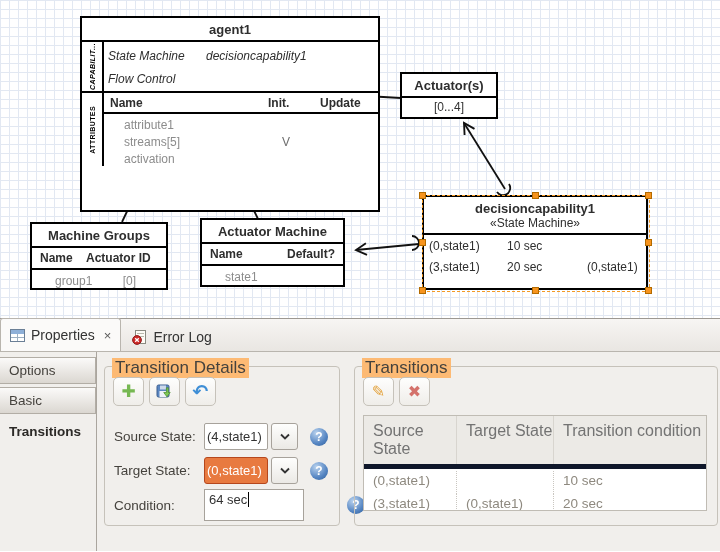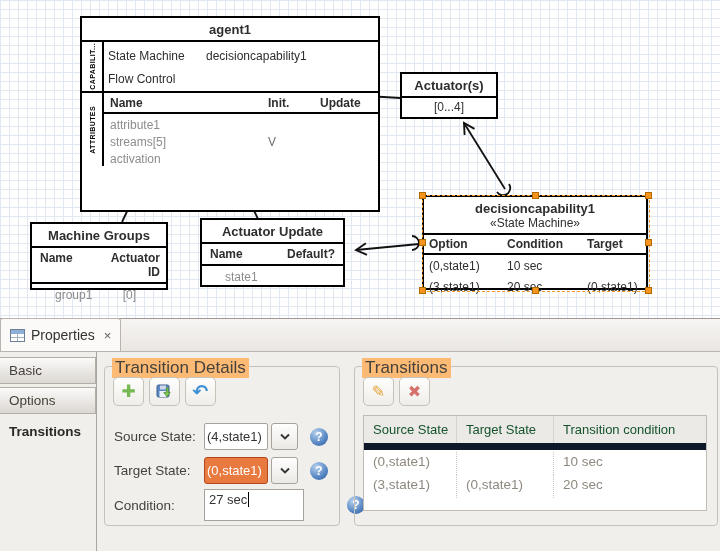--- a/index.html
+++ b/index.html
@@ -112,7 +112,7 @@
 
   <div class="node" style="left:48px;top:16px;width:300px;height:196px;margin-left:32px;">
     <div class="n-title">agent1</div>
-    <div class="sect" style="height:49px;border-bottom:2px solid #000;">
+    <div class="sect" style="height:49px;border-bottom:2px solid #000;font-style:italic;">
       <div class="vstrip">
         <span class="vlabel">CAPABILIT...</span>
       </div>

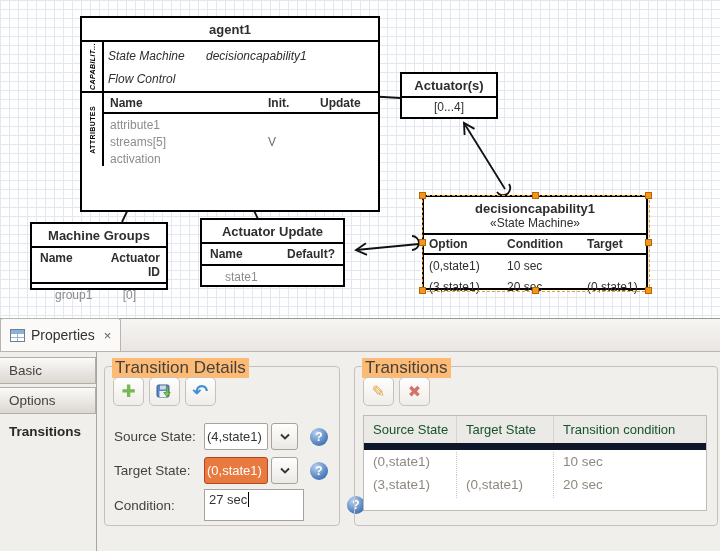--- a/index.html
+++ b/index.html
@@ -24,7 +24,7 @@
   .caprow{display:grid;grid-template-columns:98px auto;padding-left:4px;height:23px;align-items:center;}
   .attr-head{display:grid;grid-template-columns:158px 52px auto;padding-left:6px;font-weight:bold;
              border-bottom:2px solid #000;height:19px;align-items:center;}
-  .attr-row{display:grid;grid-template-columns:158px 52px auto;padding-left:6px;height:17px;
+  .attr-row{display:grid;grid-template-columns:158px 52px auto;padding-left:20px;height:17px;
             align-items:center;color:#8c8c8c;}
   .two-head{display:grid;font-weight:bold;border-bottom:2px solid #000;padding:3px 6px 3px 8px;}
   .two-row{display:grid;color:#8c8c8c;padding:4px 6px 3px 23px;}

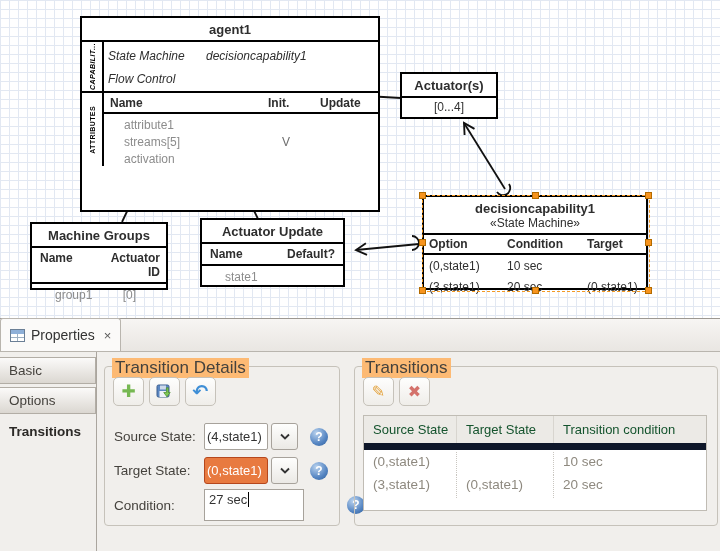--- a/index.html
+++ b/index.html
@@ -174,7 +174,7 @@
   </div>
 
   <div class="node" style="left:200px;top:218px;width:145px;height:69px;">
-    <div class="n-title">Actuator Update</div>
+    <div class="n-title">Actuator Machine</div>
     <div class="two-head" style="grid-template-columns:1fr 66px;">
       <span>Name</span>
       <span style="text-align:right;padding-right:2px;">Default?</span>

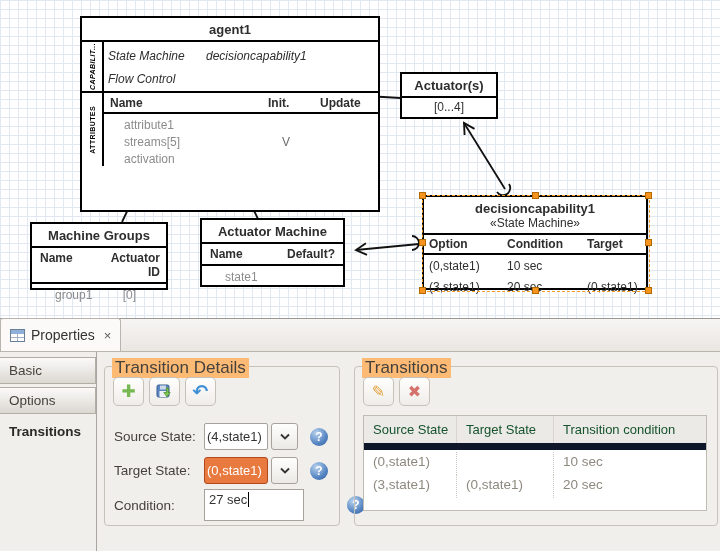--- a/index.html
+++ b/index.html
@@ -188,11 +188,6 @@
   <div class="node" style="left:422px;top:195px;width:226px;height:95px;">
     <div class="n-title noline">decisioncapability1</div>
     <div class="stereo">«State Machine»</div>
-    <div class="dc-head">
-      <span>Option</span>
-      <span>Condition</span>
-      <span>Target</span>
-    </div>
     <div class="dc-row">
       <span>(0,state1)</span>
       <span>10 sec</span>

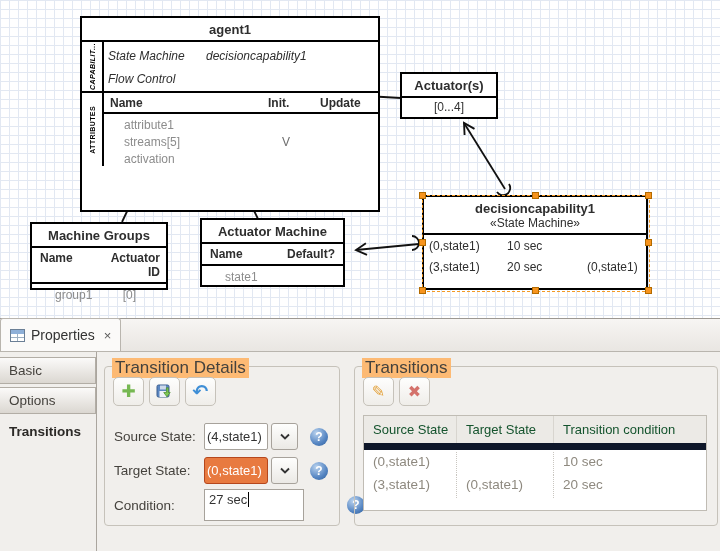--- a/index.html
+++ b/index.html
@@ -165,7 +165,7 @@
     <div class="n-title">Machine Groups</div>
     <div class="two-head" style="grid-template-columns:1fr 74px;">
       <span>Name</span>
-      <span style="text-align:right;margin-left:16px;">Actuator ID</span>
+      <span style="text-align:left;">Actuator ID</span>
     </div>
     <div class="two-row" style="grid-template-columns:1fr 74px;">
       <span>group1</span>

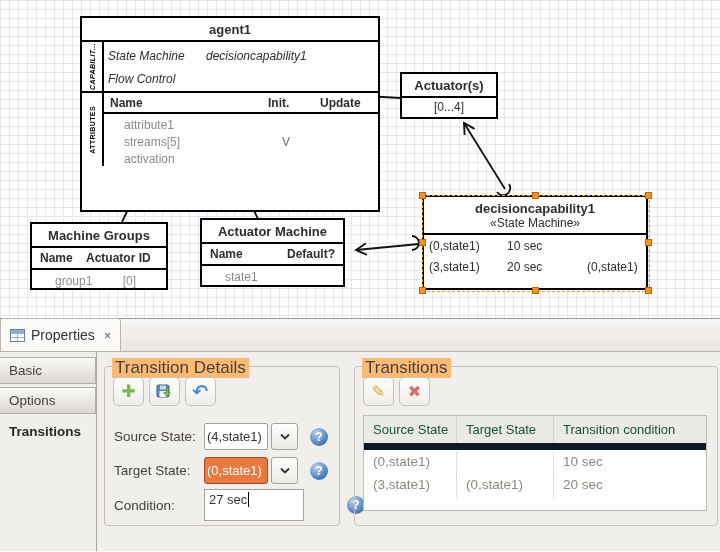--- a/index.html
+++ b/index.html
@@ -222,6 +222,16 @@
     <span>Properties</span>
     <span class="closex">×</span>
   </div>
+  <div class="tab inactive">
+    <svg width="15" height="15">
+      <rect x="3.5" y="0.5" width="10" height="13" fill="#fdfcf6" stroke="#8a8a80"></rect>
+      <line x1="5" y1="3.5" x2="12" y2="3.5" stroke="#b9b9ad"></line>
+      <line x1="5" y1="6.5" x2="12" y2="6.5" stroke="#b9b9ad"></line>
+      <circle cx="5" cy="10" r="4.4" fill="#cc2a28" stroke="#8f1b1a"></circle>
+      <path d="M3.2,8.2 L6.8,11.8 M6.8,8.2 L3.2,11.8" stroke="#fff" stroke-width="1.3"></path>
+    </svg>
+    <span>Error Log</span>
+  </div>
 </div>
 
 <div class="content">

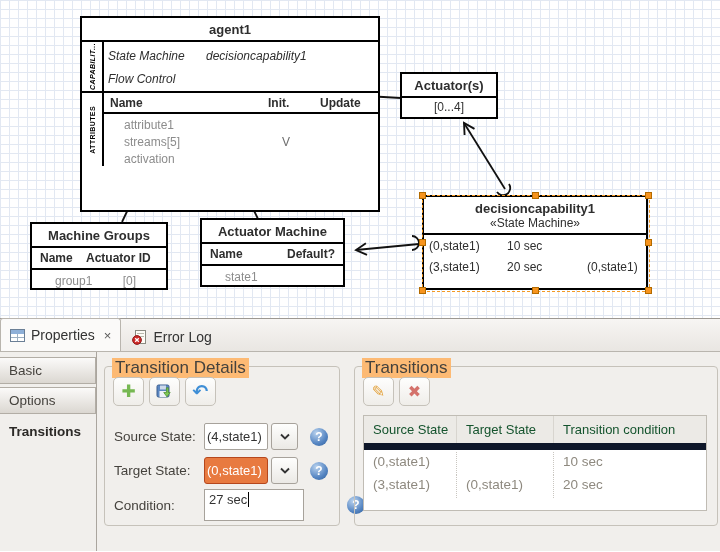--- a/index.html
+++ b/index.html
@@ -237,8 +237,8 @@
 <div class="content">
 
   <div class="sidebar">
+    <div class="side-btn">Options</div>
     <div class="side-btn">Basic</div>
-    <div class="side-btn">Options</div>
     <div class="side-sel">Transitions</div>
   </div>
 

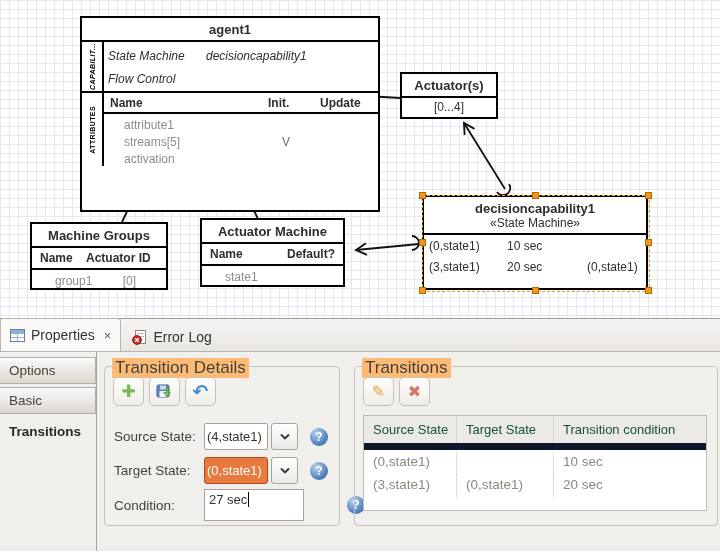--- a/index.html
+++ b/index.html
@@ -83,7 +83,7 @@
   .ttable{position:absolute;left:8px;right:10px;top:48px;bottom:14px;background:#fff;
           border:1px solid #c0bcb4;overflow:hidden;}
   .thead{display:grid;grid-template-columns:93px 97px 1fr;background:#eceae6;
-         border-bottom:7px solid #0f172a;color:#14532d;font-size:13px;}
+         border-bottom:5px solid #0f172a;color:#737373;font-size:16px;}
   .thead>div{padding:6px 0 6px 9px;border-right:1px solid #d8d5cf;cursor:pointer;}
   .thead>div:last-child{border-right:none;}
   .trow{display:grid;grid-template-columns:93px 97px 1fr;color:#8e897f;font-size:13.5px;}

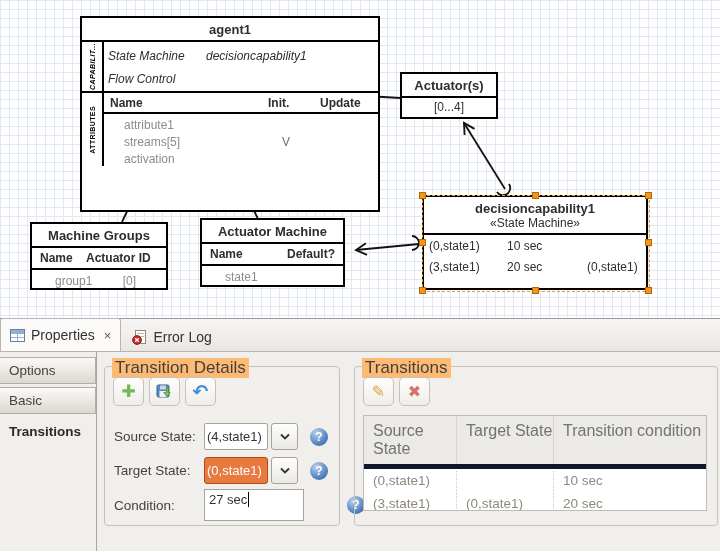--- a/index.html
+++ b/index.html
@@ -287,7 +287,7 @@
     <div class="frow" style="top:122px;">
       <span class="flabel">Condition:</span>
       <div class="cond-input">
-        <span>27 sec</span>
+        <span>64 sec</span>
           <span class="caret"></span>
       </div>
       <div class="help" style="margin-left:43px;">?</div>

